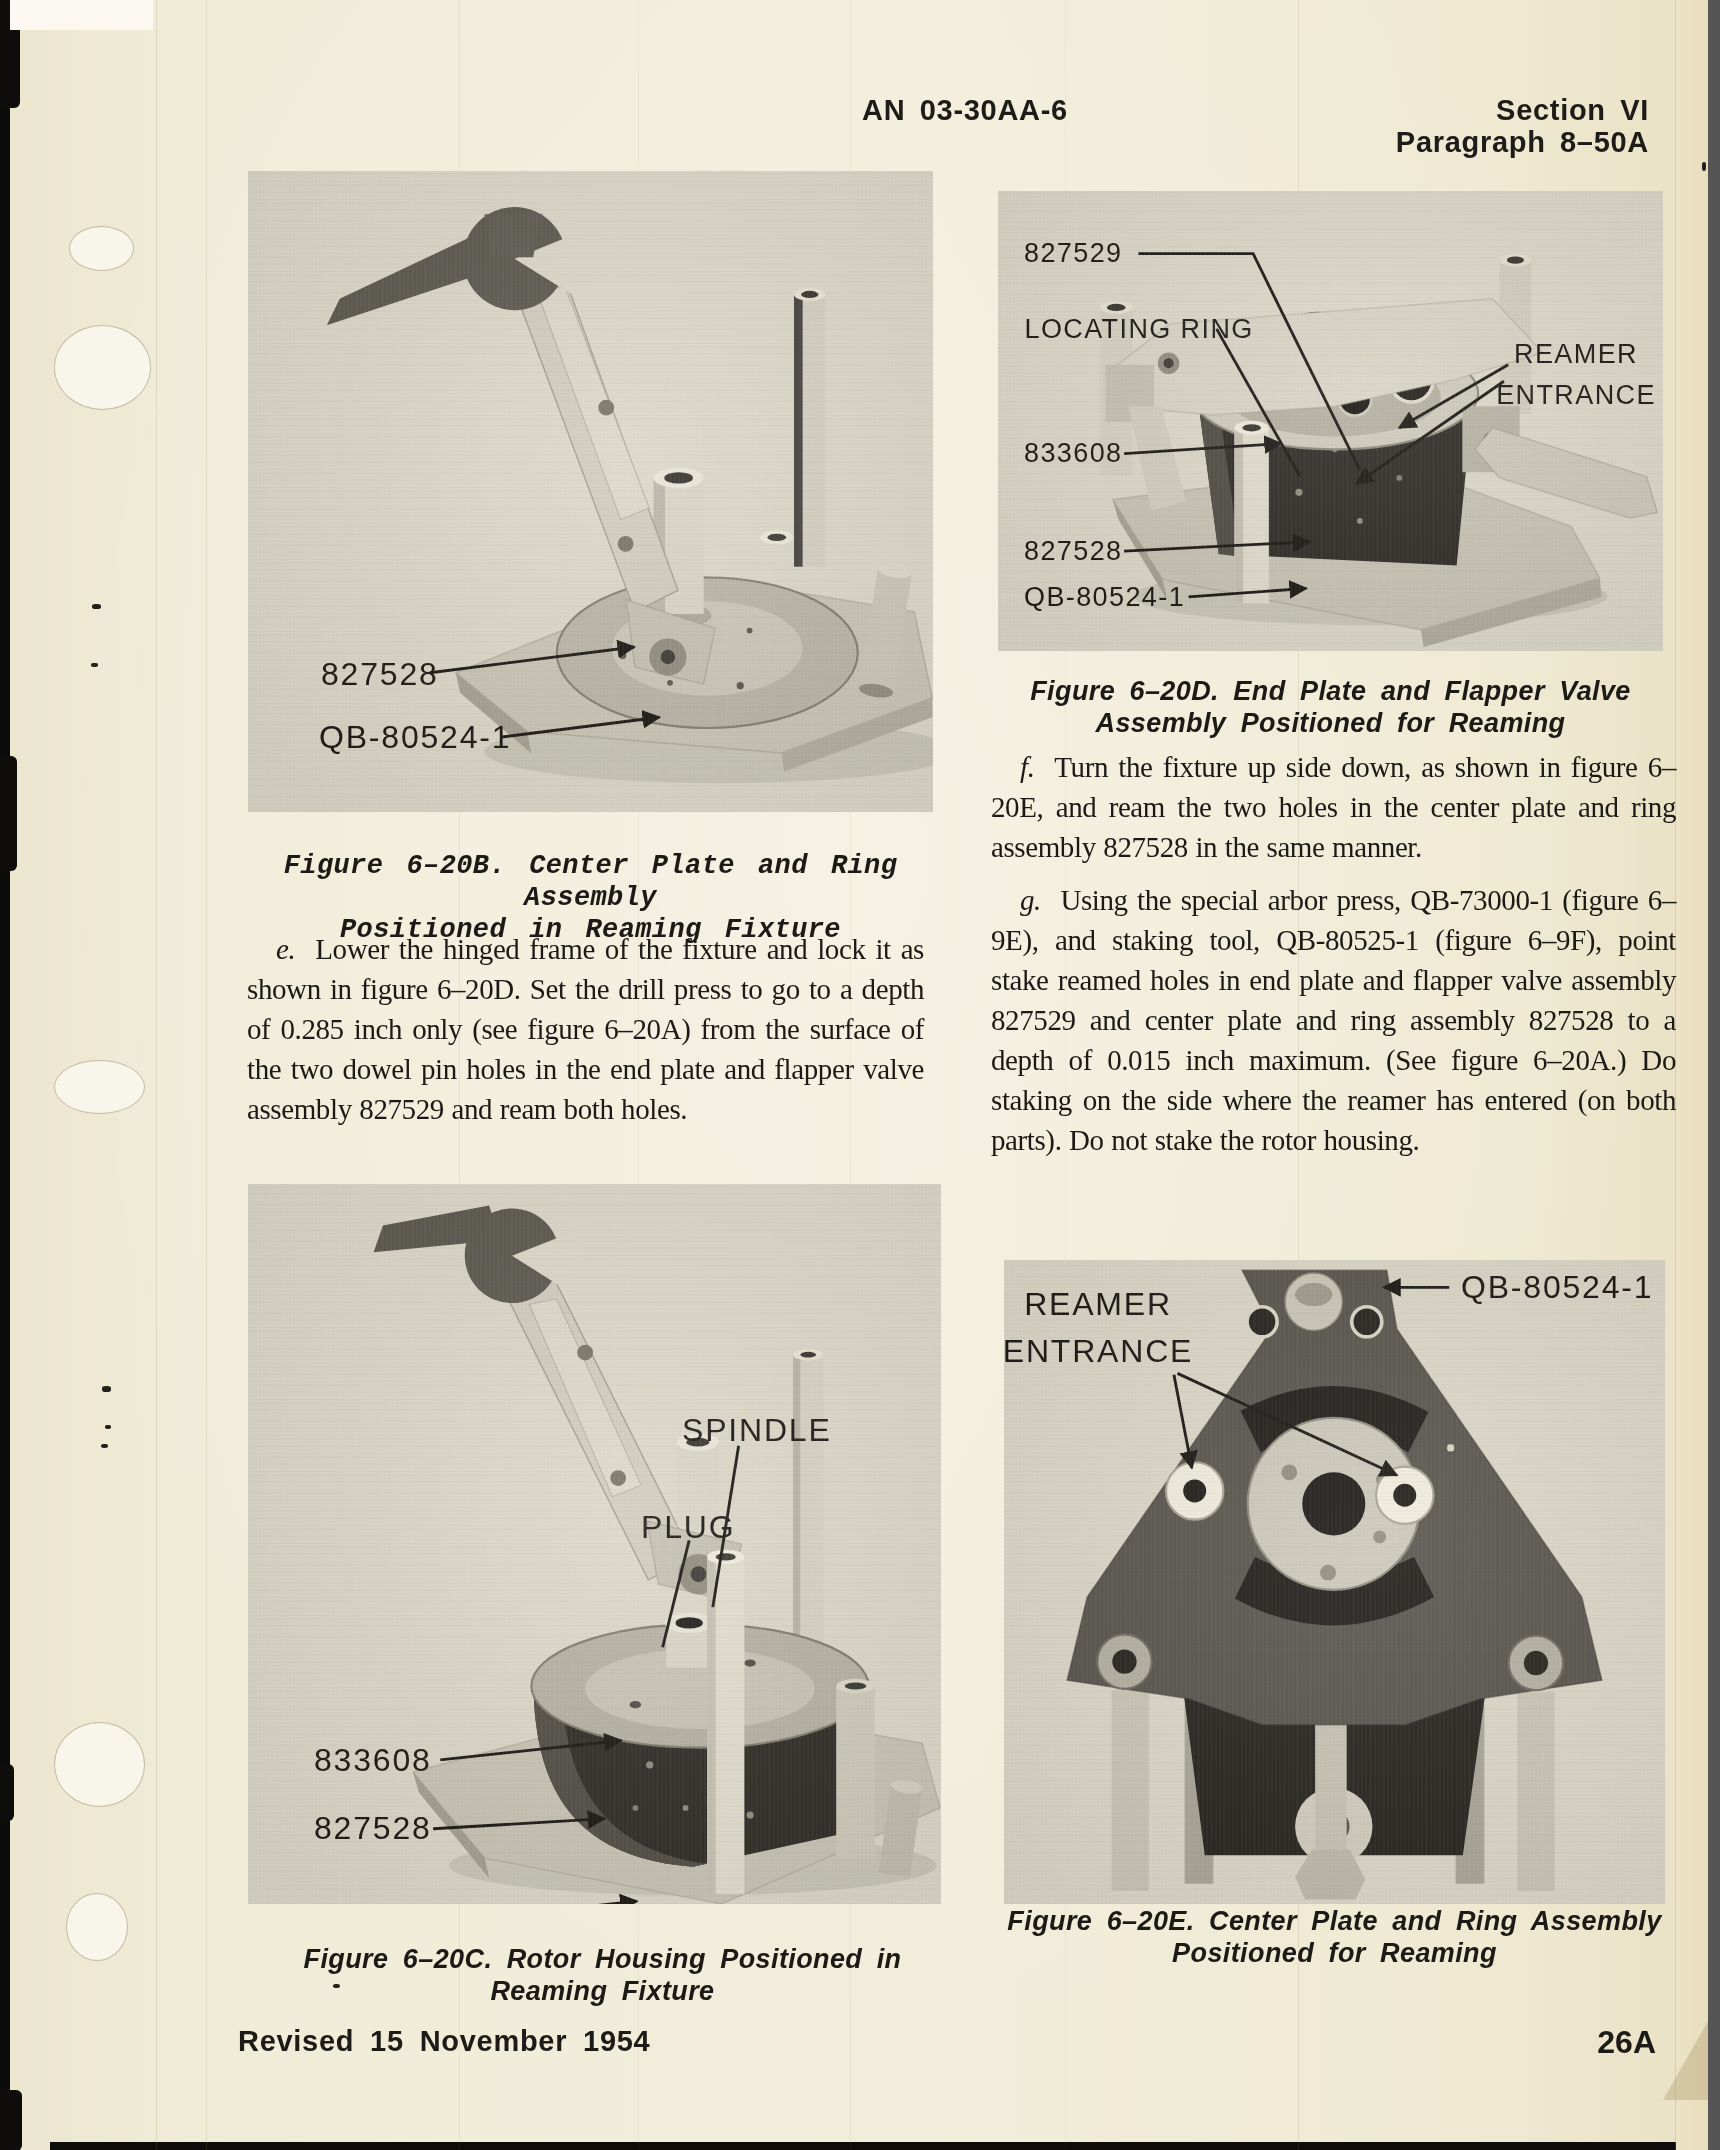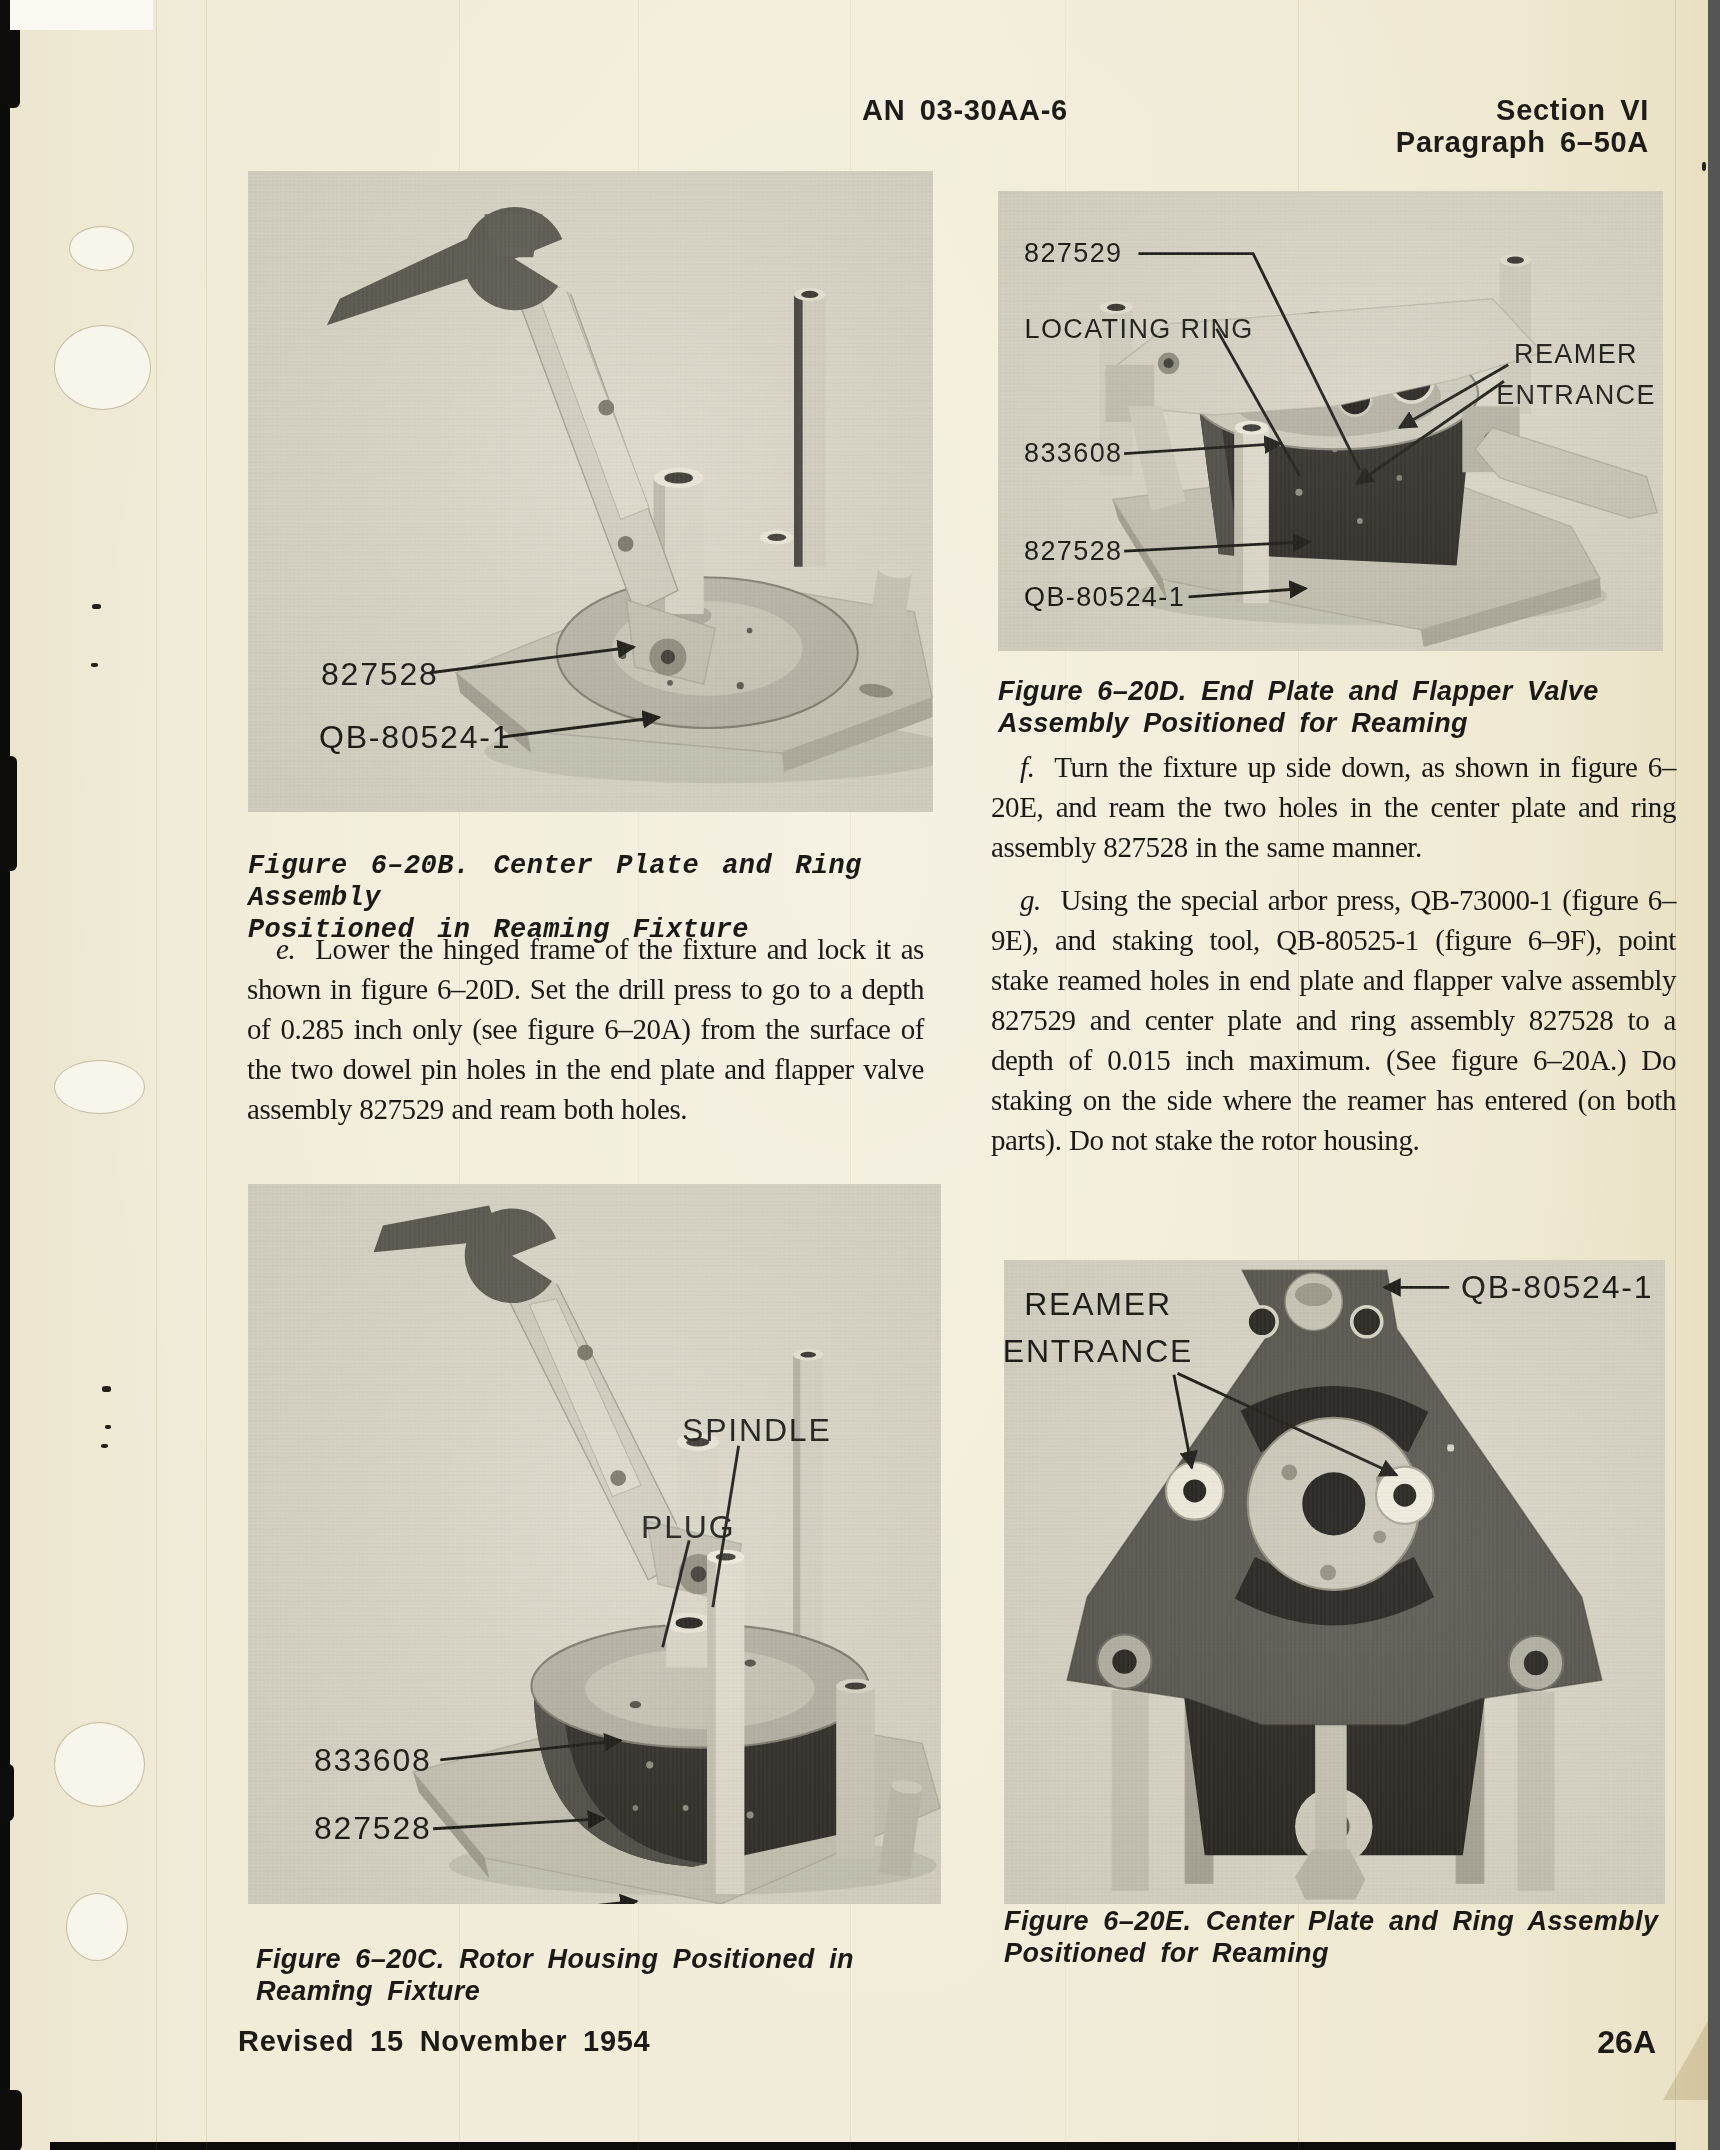--- a/index.html
+++ b/index.html
@@ -80,7 +80,7 @@
 
   <div class="hdr" style="left:862px;top:96px;">AN 03-30AA-6</div>
   <div class="hdr" style="right:59px;top:96px;">Section VI</div>
-  <div class="hdr" style="right:59px;top:128px;">Paragraph 6–50A</div>
+  <div class="hdr" style="right:59px;top:128px;">Paragraph 8–50A</div>
 
   <div class="photo" style="left:248px;top:171px;width:685px;height:641px;">
     <svg width="685" height="641" viewBox="0 0 956 894">

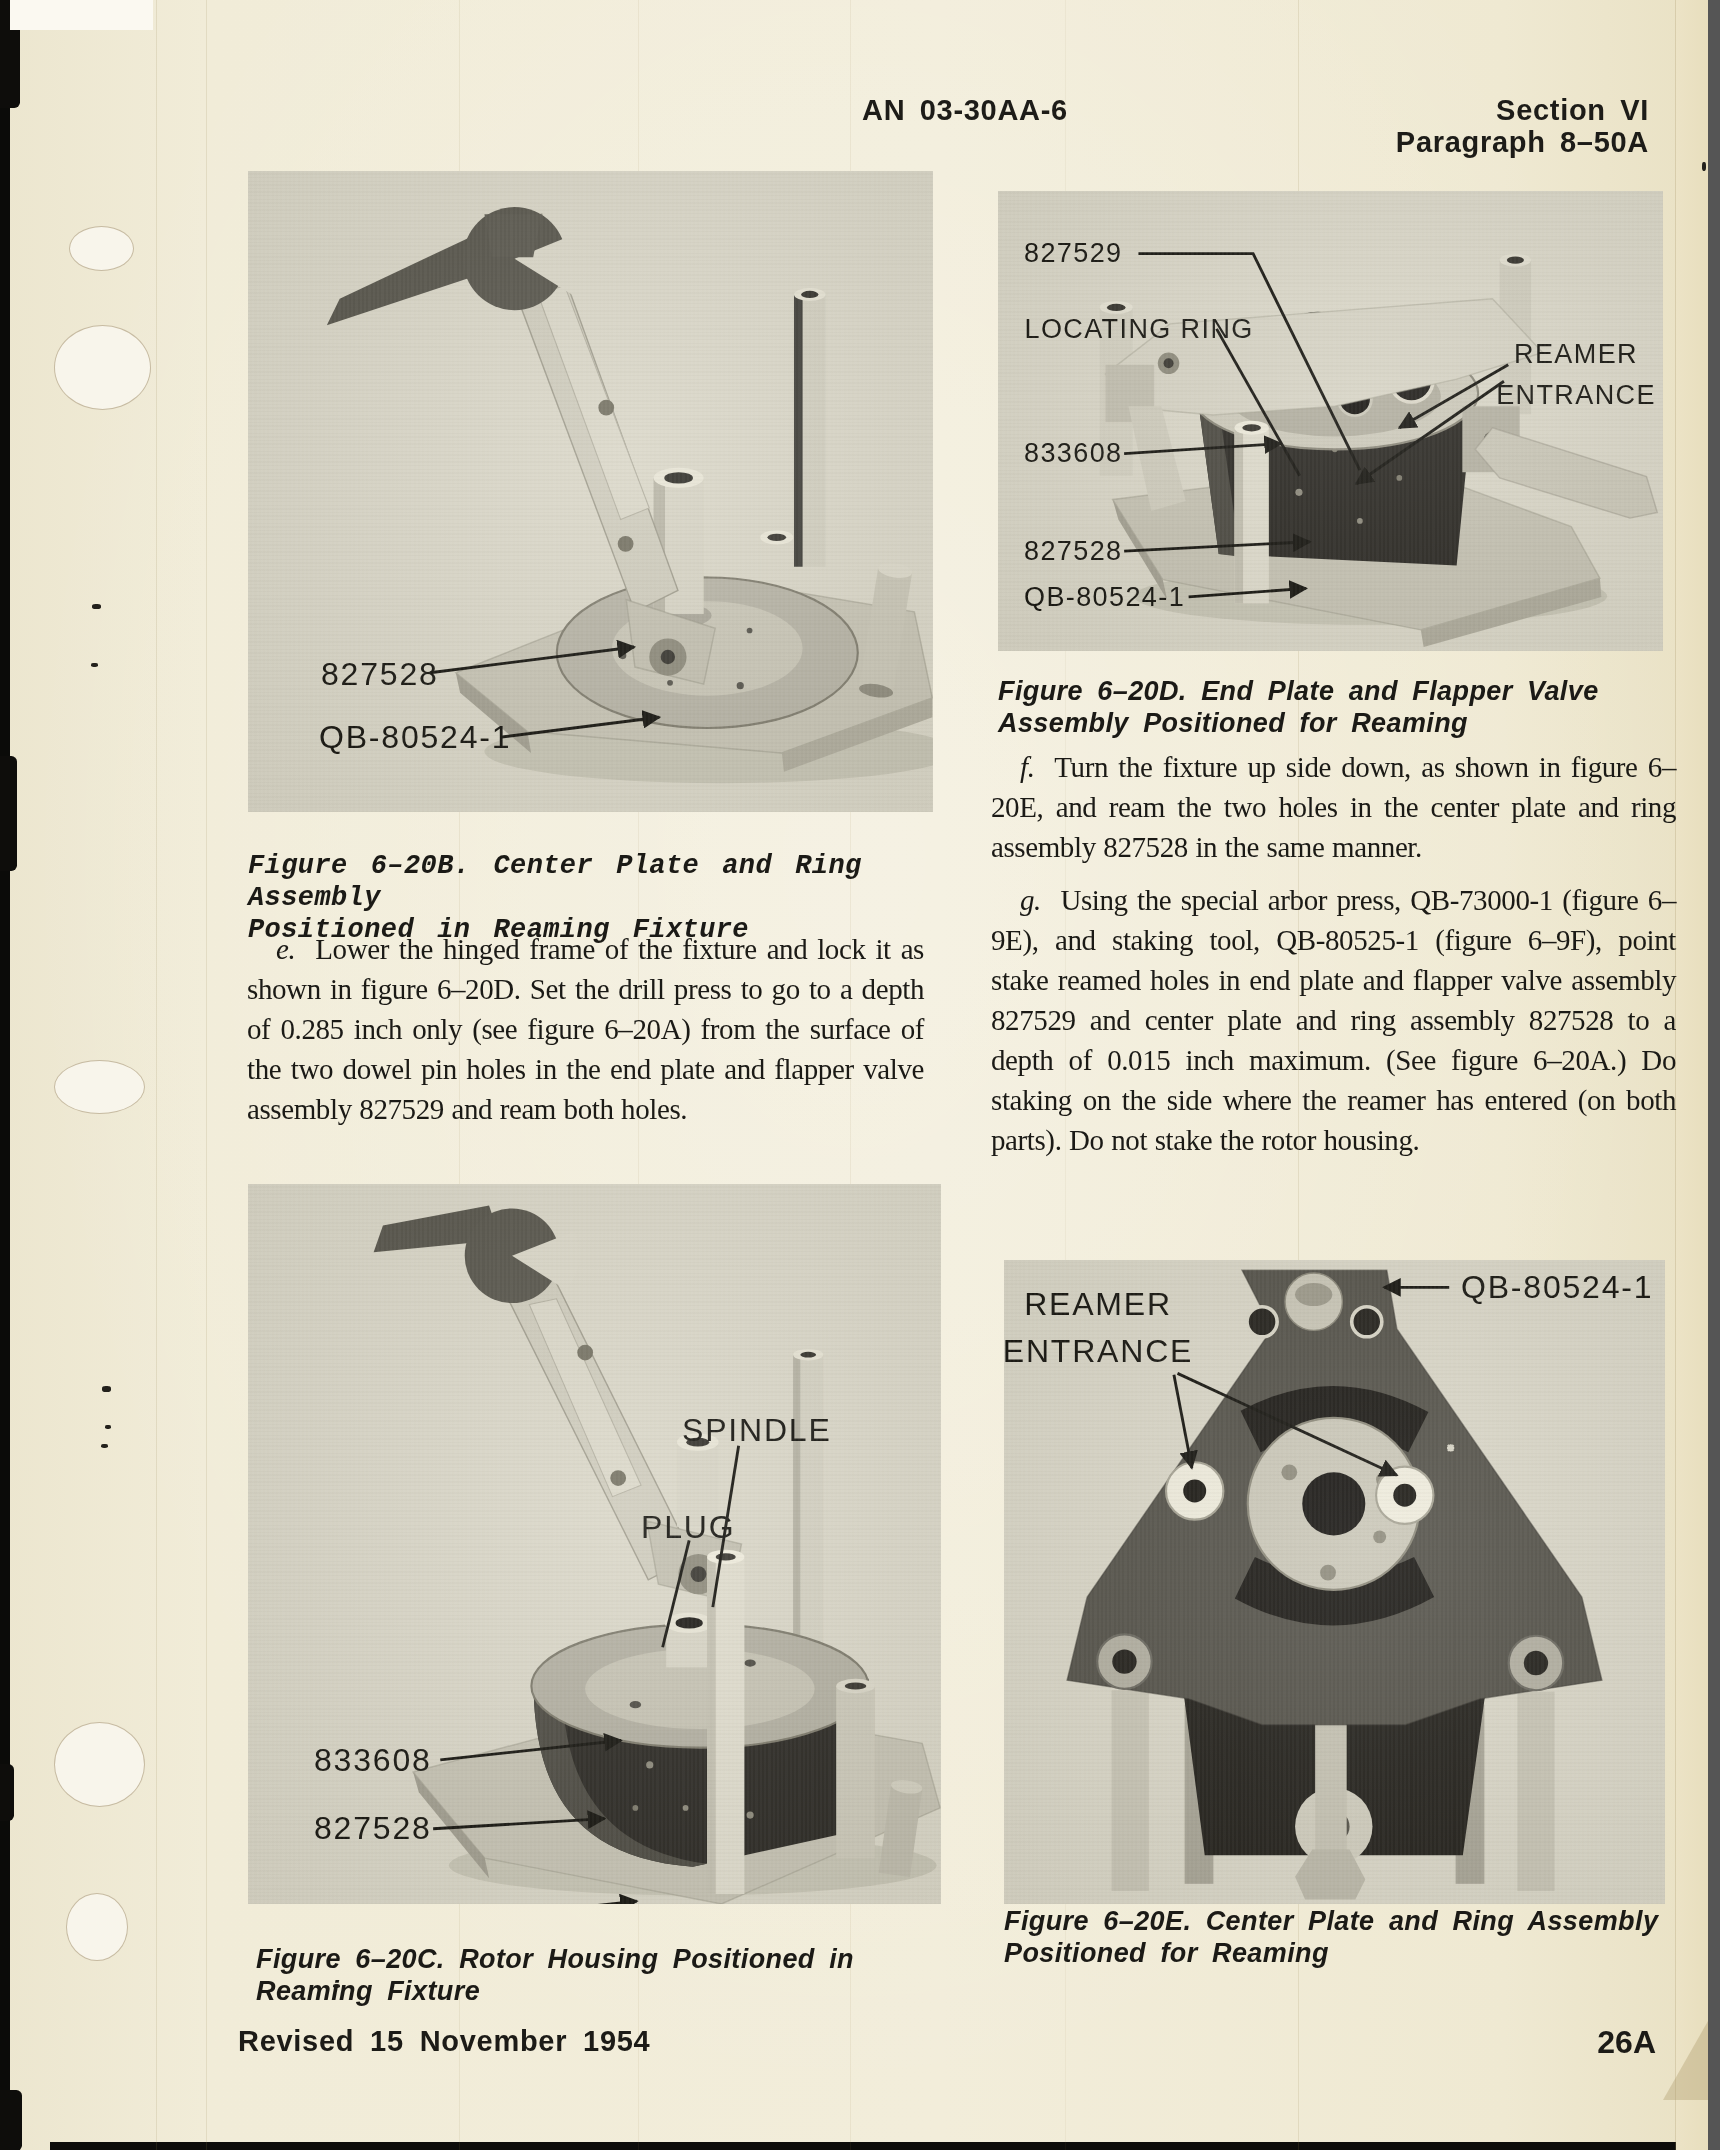--- a/index.html
+++ b/index.html
@@ -24,7 +24,7 @@
   .speck{position:absolute;background:#23211c;border-radius:40%;}
   
   .hdr{position:absolute;font-weight:700;font-size:29px;line-height:1;color:#1d1c18;letter-spacing:0.7px;word-spacing:5.7px;white-space:nowrap;}
-  .caption{position:absolute;font-weight:700;font-style:italic;font-size:27px;line-height:32px;color:#1b1a16;letter-spacing:0.4px;word-spacing:6.5px;}
+  .caption{position:absolute;text-align:center;font-weight:700;font-style:italic;font-size:27px;line-height:32px;color:#1b1a16;letter-spacing:0.4px;word-spacing:6.5px;}
   .bodyp{position:absolute;font-family:"Liberation Serif",serif;font-size:29px;line-height:40px;color:#1b1a16;
      text-align:justify;text-indent:29px;letter-spacing:-0.4px;word-spacing:0.7px;}
   .bodyp .lead{font-style:italic;margin-right:10px;}

